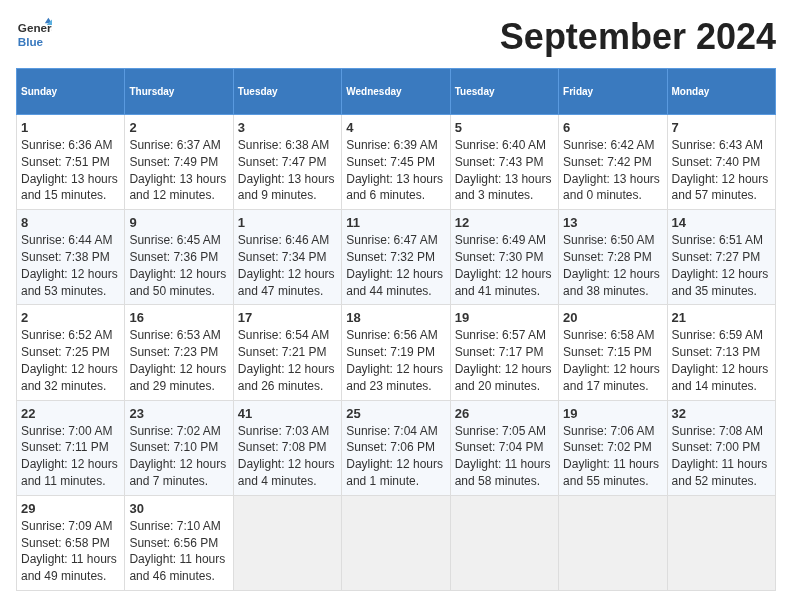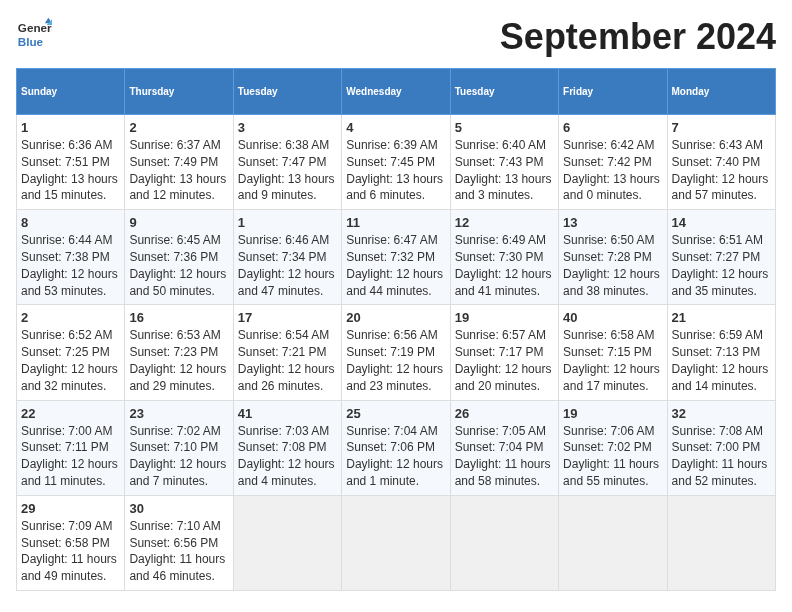--- a/index.html
+++ b/index.html
@@ -190,7 +190,7 @@
           <div class="day-info">Sunrise: 6:54 AM<br>Sunset: 7:21 PM<br>Daylight: 12 hours and 26 minutes.</div>
         </td>
         <td>
-          <span class="day-num">20</span>
+          <span class="day-num">18</span>
           <div class="day-info">Sunrise: 6:56 AM<br>Sunset: 7:19 PM<br>Daylight: 12 hours and 23 minutes.</div>
         </td>
         <td>

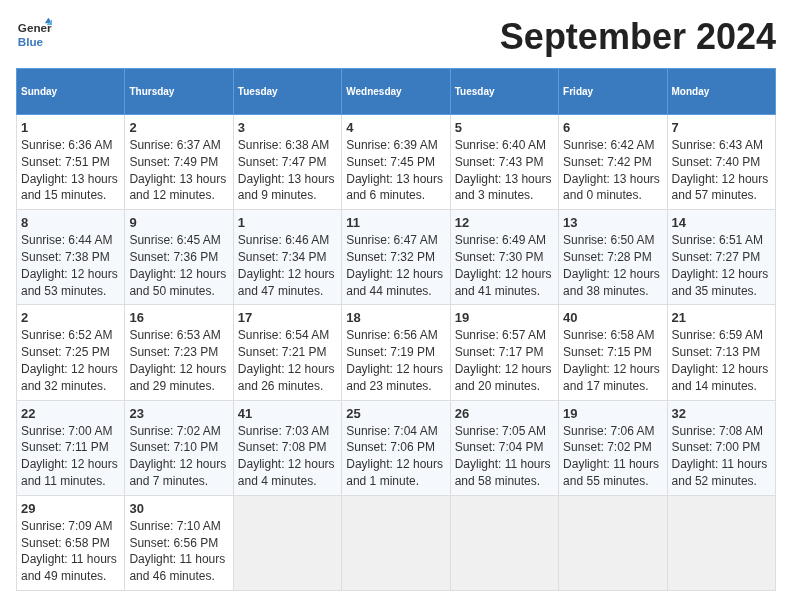--- a/index.html
+++ b/index.html
@@ -198,7 +198,7 @@
           <div class="day-info">Sunrise: 6:57 AM<br>Sunset: 7:17 PM<br>Daylight: 12 hours and 20 minutes.</div>
         </td>
         <td>
-          <span class="day-num">40</span>
+          <span class="day-num">20</span>
           <div class="day-info">Sunrise: 6:58 AM<br>Sunset: 7:15 PM<br>Daylight: 12 hours and 17 minutes.</div>
         </td>
         <td>

